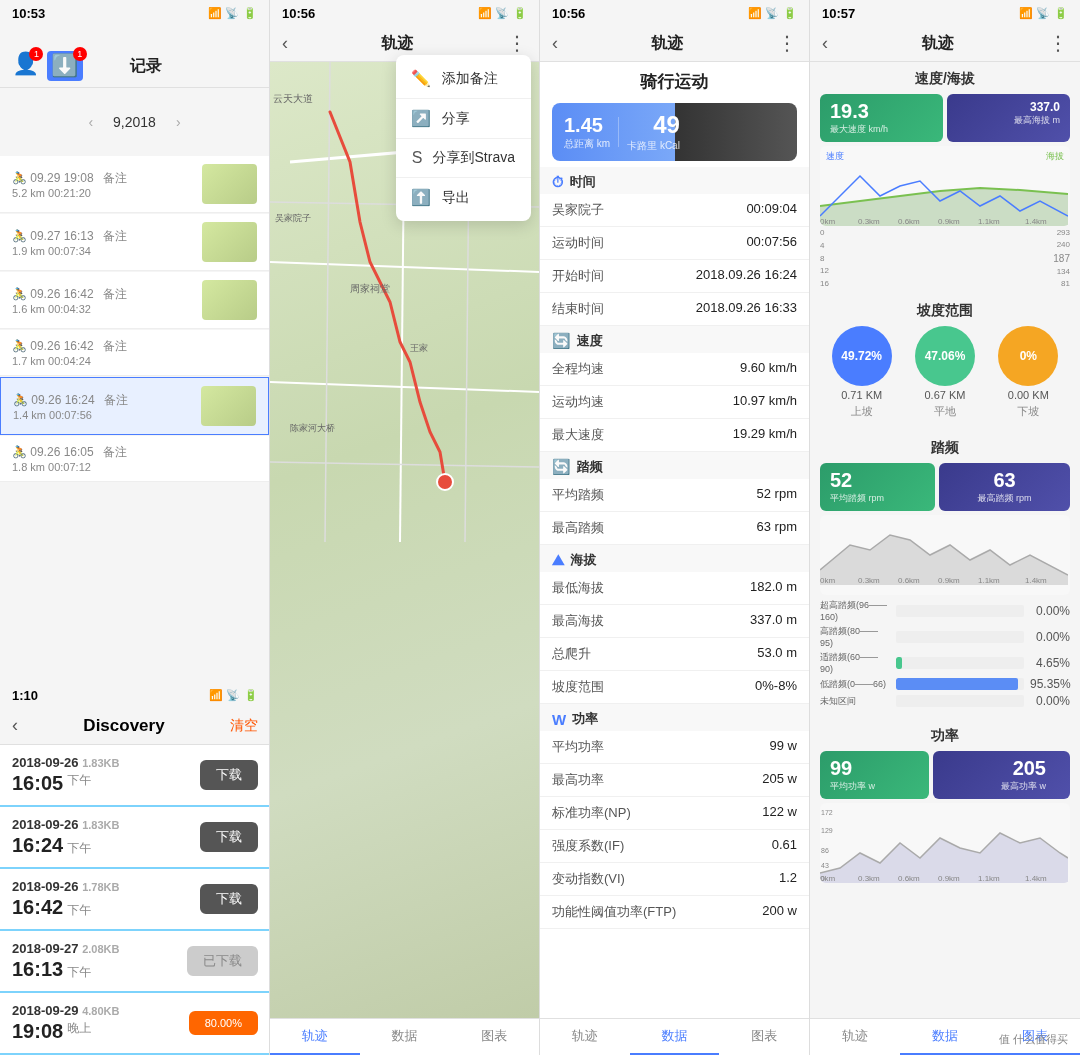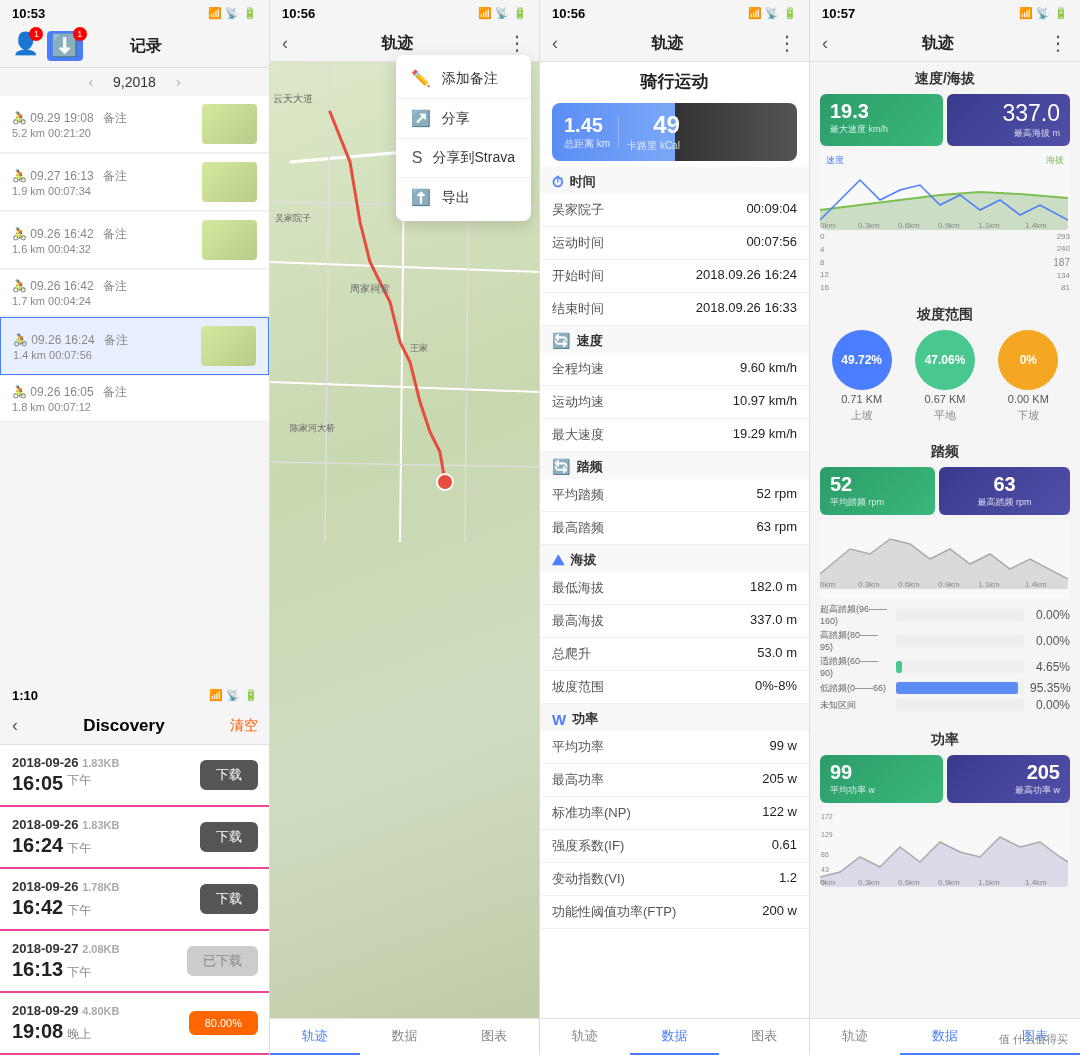--- a/index.html
+++ b/index.html
@@ -19,7 +19,7 @@
       overflow: hidden;
     }
     
-    .panel1 { width: 270px; }
+    .panel1 { width: 270px; gap: 20px; }
     .panel2 { width: 270px; background: #f0f0f0; }
     .panel3 { width: 270px; }
     .panel4 { width: 270px; border-right: none; }

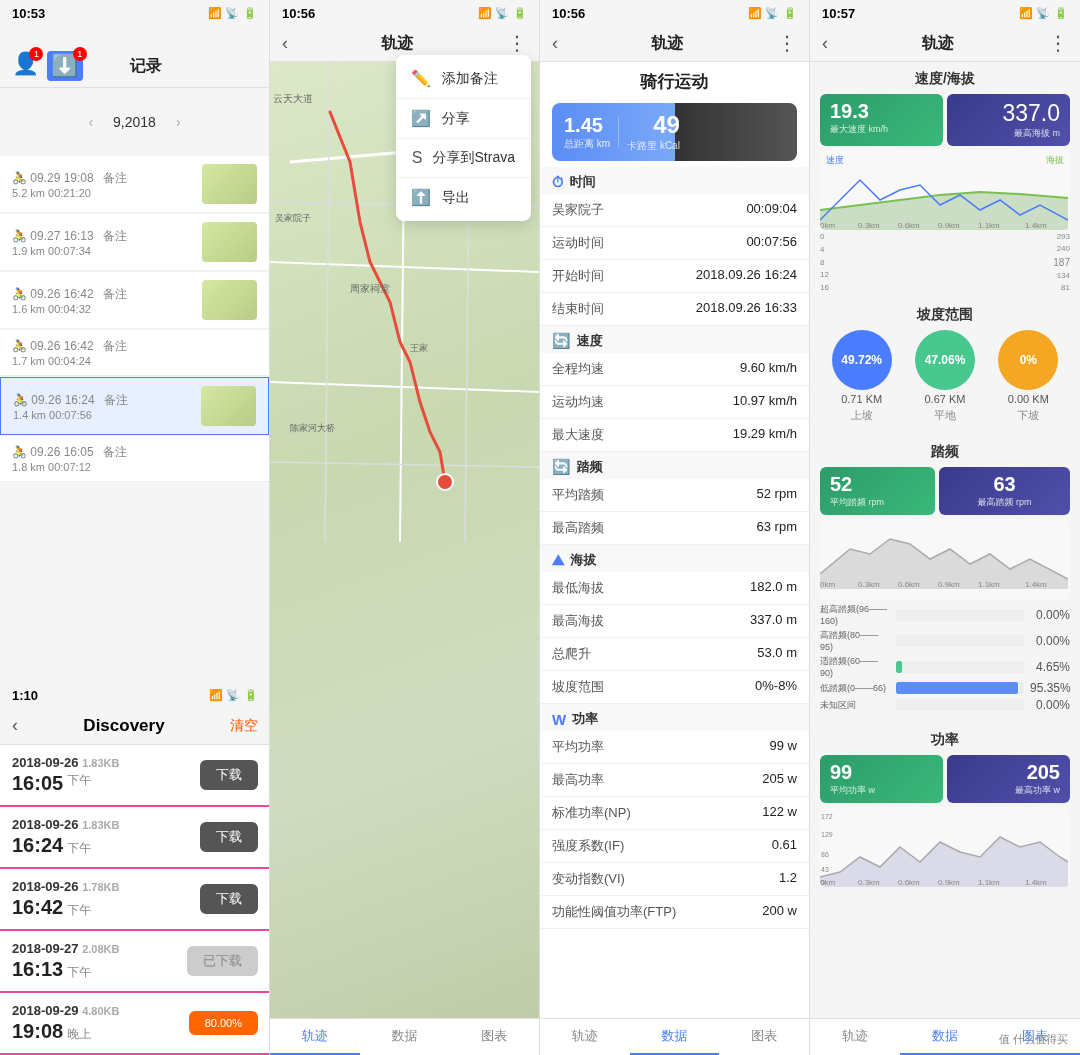--- a/index.html
+++ b/index.html
@@ -714,7 +714,7 @@
         <div style="font-size:9px;color:rgba(255,255,255,0.8);">最大速度 km/h</div>
       </div>
       <div style="flex:1;background:linear-gradient(135deg,#3a3a8c,#5050aa);border-radius:6px;padding:6px 10px;text-align:right;">
-        <div style="font-size:23px;font-weight:400;color:#fff;">337.0</div>
+        <div style="font-size:12px;font-weight:700;color:#fff;">337.0</div>
         <div style="font-size:9px;color:rgba(255,255,255,0.8);">最高海拔 m</div>
       </div>
     </div>

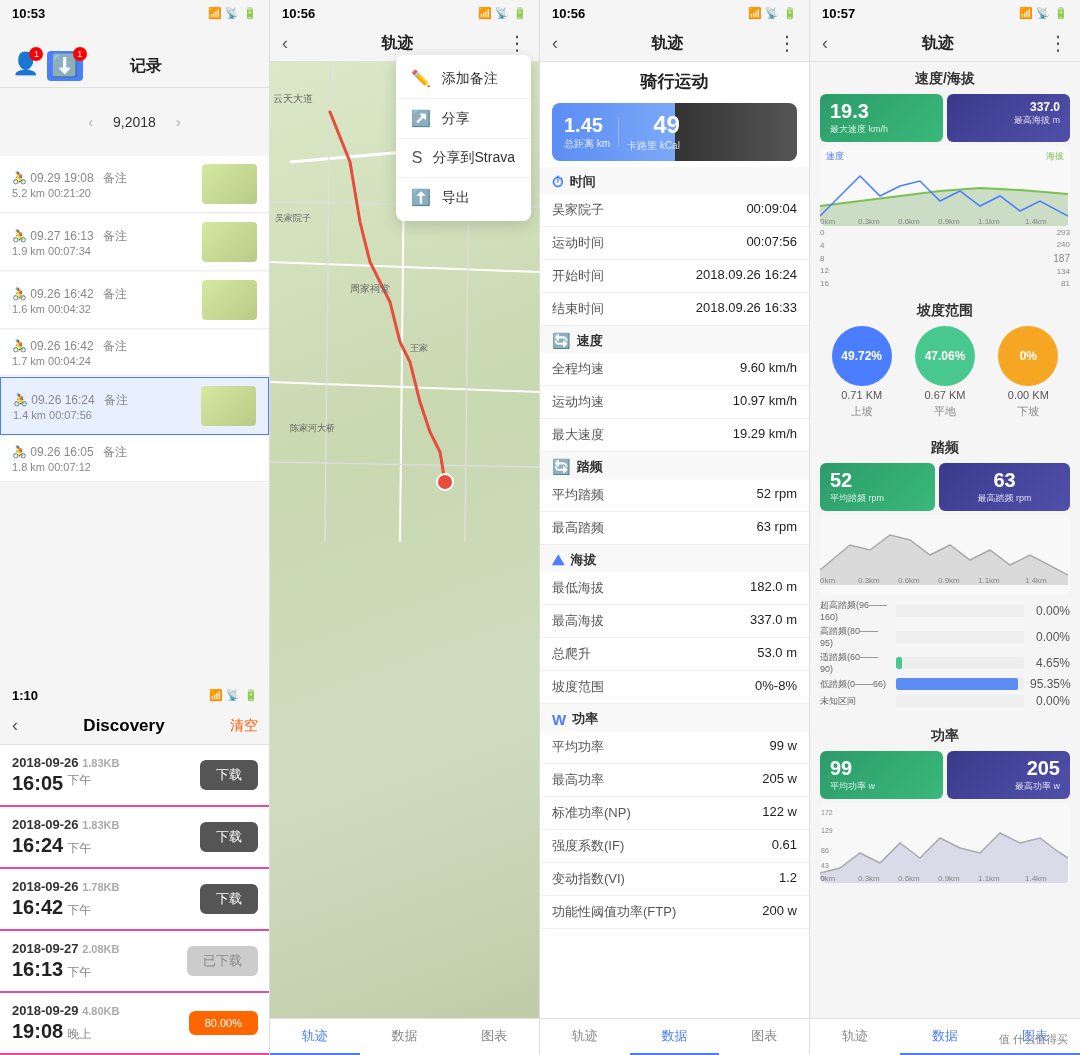--- a/index.html
+++ b/index.html
@@ -423,7 +423,7 @@
     <span class="nav-label">我的</span>
   </div>
     </div>
-<div style="position: absolute; bottom: 0px; left: 0px; width: 270px; background: #ec4899; z-index: 5;">
+<div style="position: absolute; bottom: 0px; left: 0px; width: 270px; background: #7dd3fc; z-index: 5;">
   <div class="status-bar">
     <span class="time">1:10</span>
     <div class="status-icons">

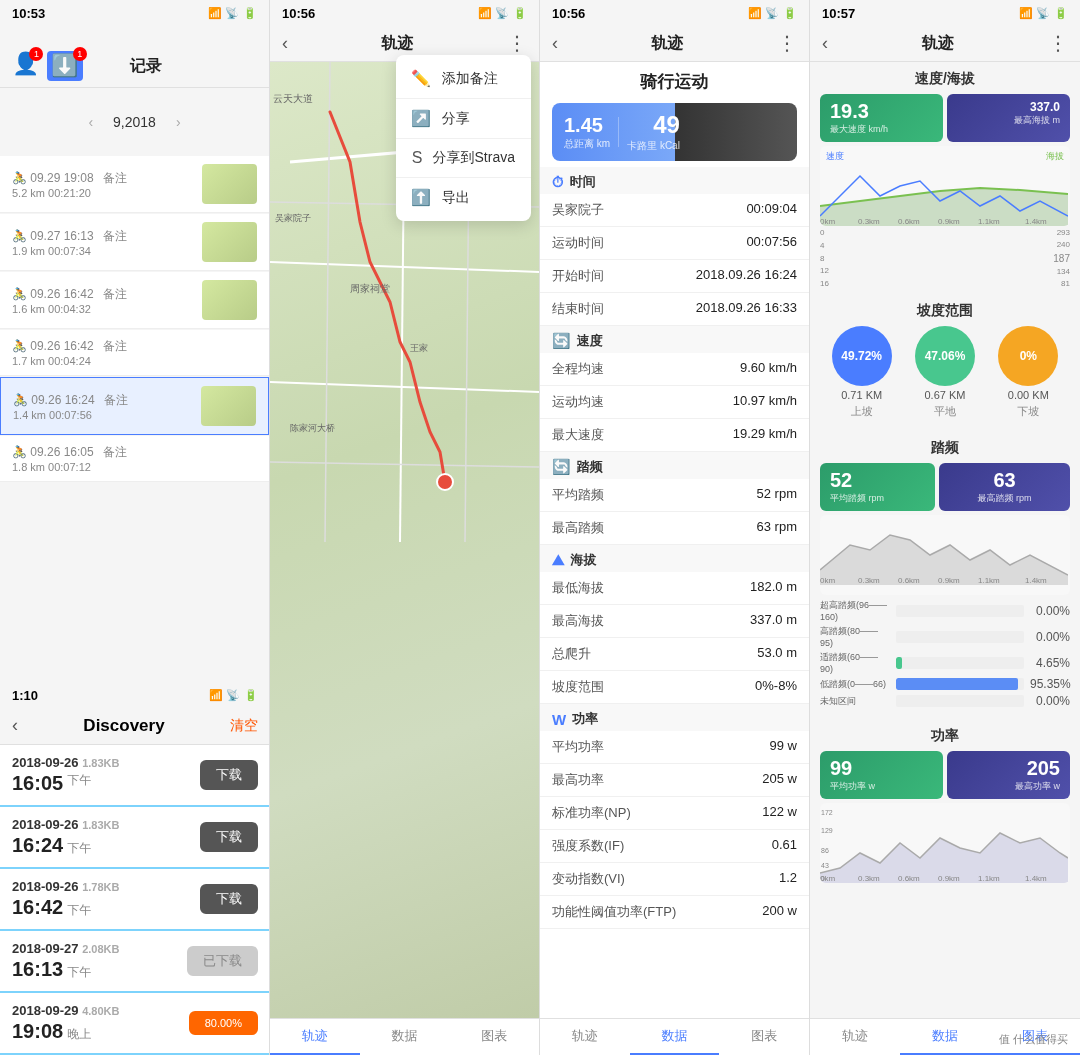--- a/index.html
+++ b/index.html
@@ -856,7 +856,7 @@
         <div style="font-size:20px;font-weight:700;color:#fff;">99</div>
         <div style="font-size:9px;color:rgba(255,255,255,0.8);">平均功率 w</div>
       </div>
-      <div style="flex:1;background:linear-gradient(135deg,#3a3a8c,#5050aa);border-radius:6px;padding:6px 10px;text-align:right;">
+      <div style="flex:1;background:linear-gradient(135deg,#3a3a8c,#5050aa);border-radius:6px;padding:6px 24px;text-align:right;">
         <div style="font-size:20px;font-weight:700;color:#fff;">205</div>
         <div style="font-size:9px;color:rgba(255,255,255,0.8);">最高功率 w</div>
       </div>

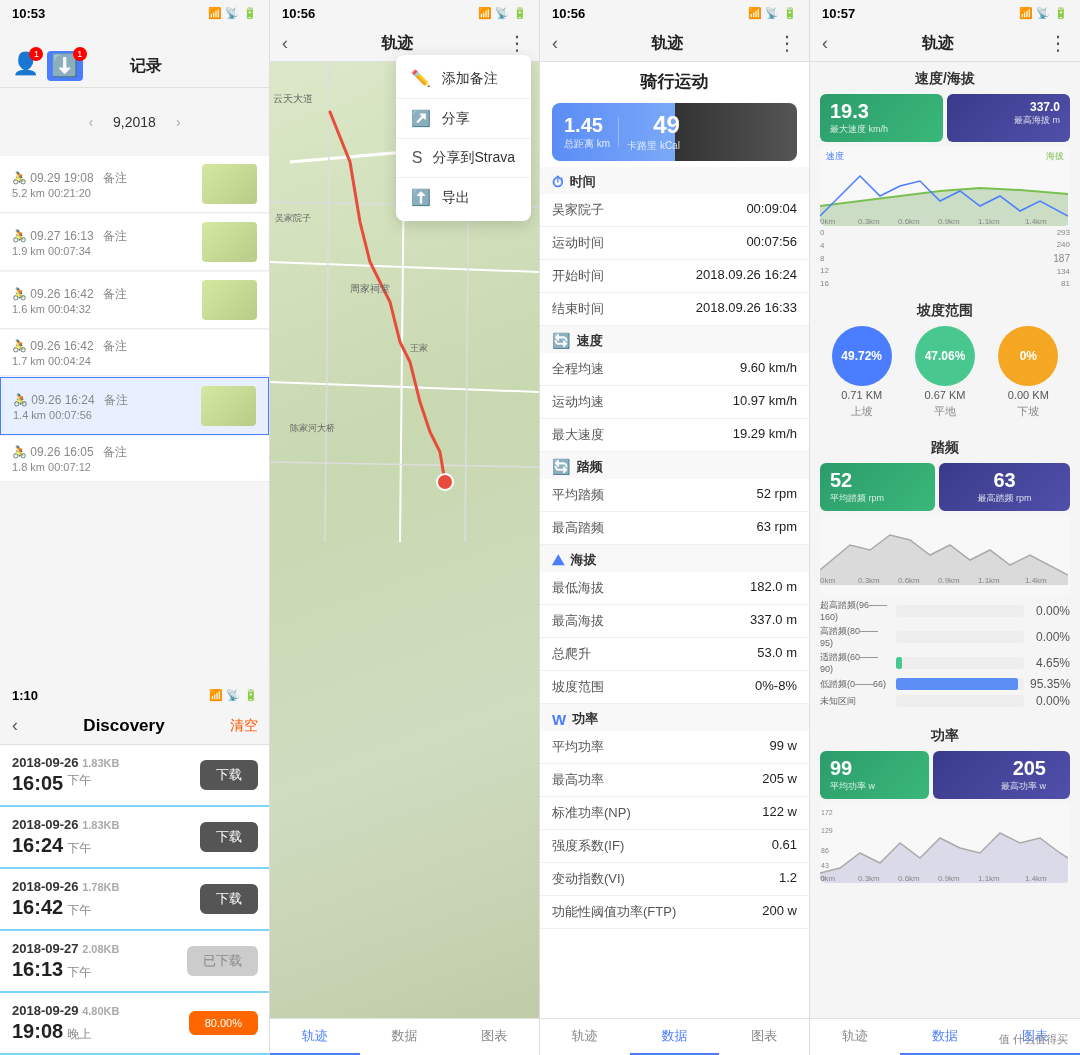--- a/index.html
+++ b/index.html
@@ -485,7 +485,7 @@
     <div class="disc-item">
       <div class="disc-item-left">
         <div class="disc-date">2018-09-29 <span style="font-size:11px;color:#aaa;">4.80KB</span></div>
-        <div style="display:flex;align-items:flex-end;gap:4px;">
+        <div style="display:flex;align-items:flex-start;gap:4px;">
           <span class="disc-time">19:08</span>
           <span class="disc-period">晚上</span>
         </div>

